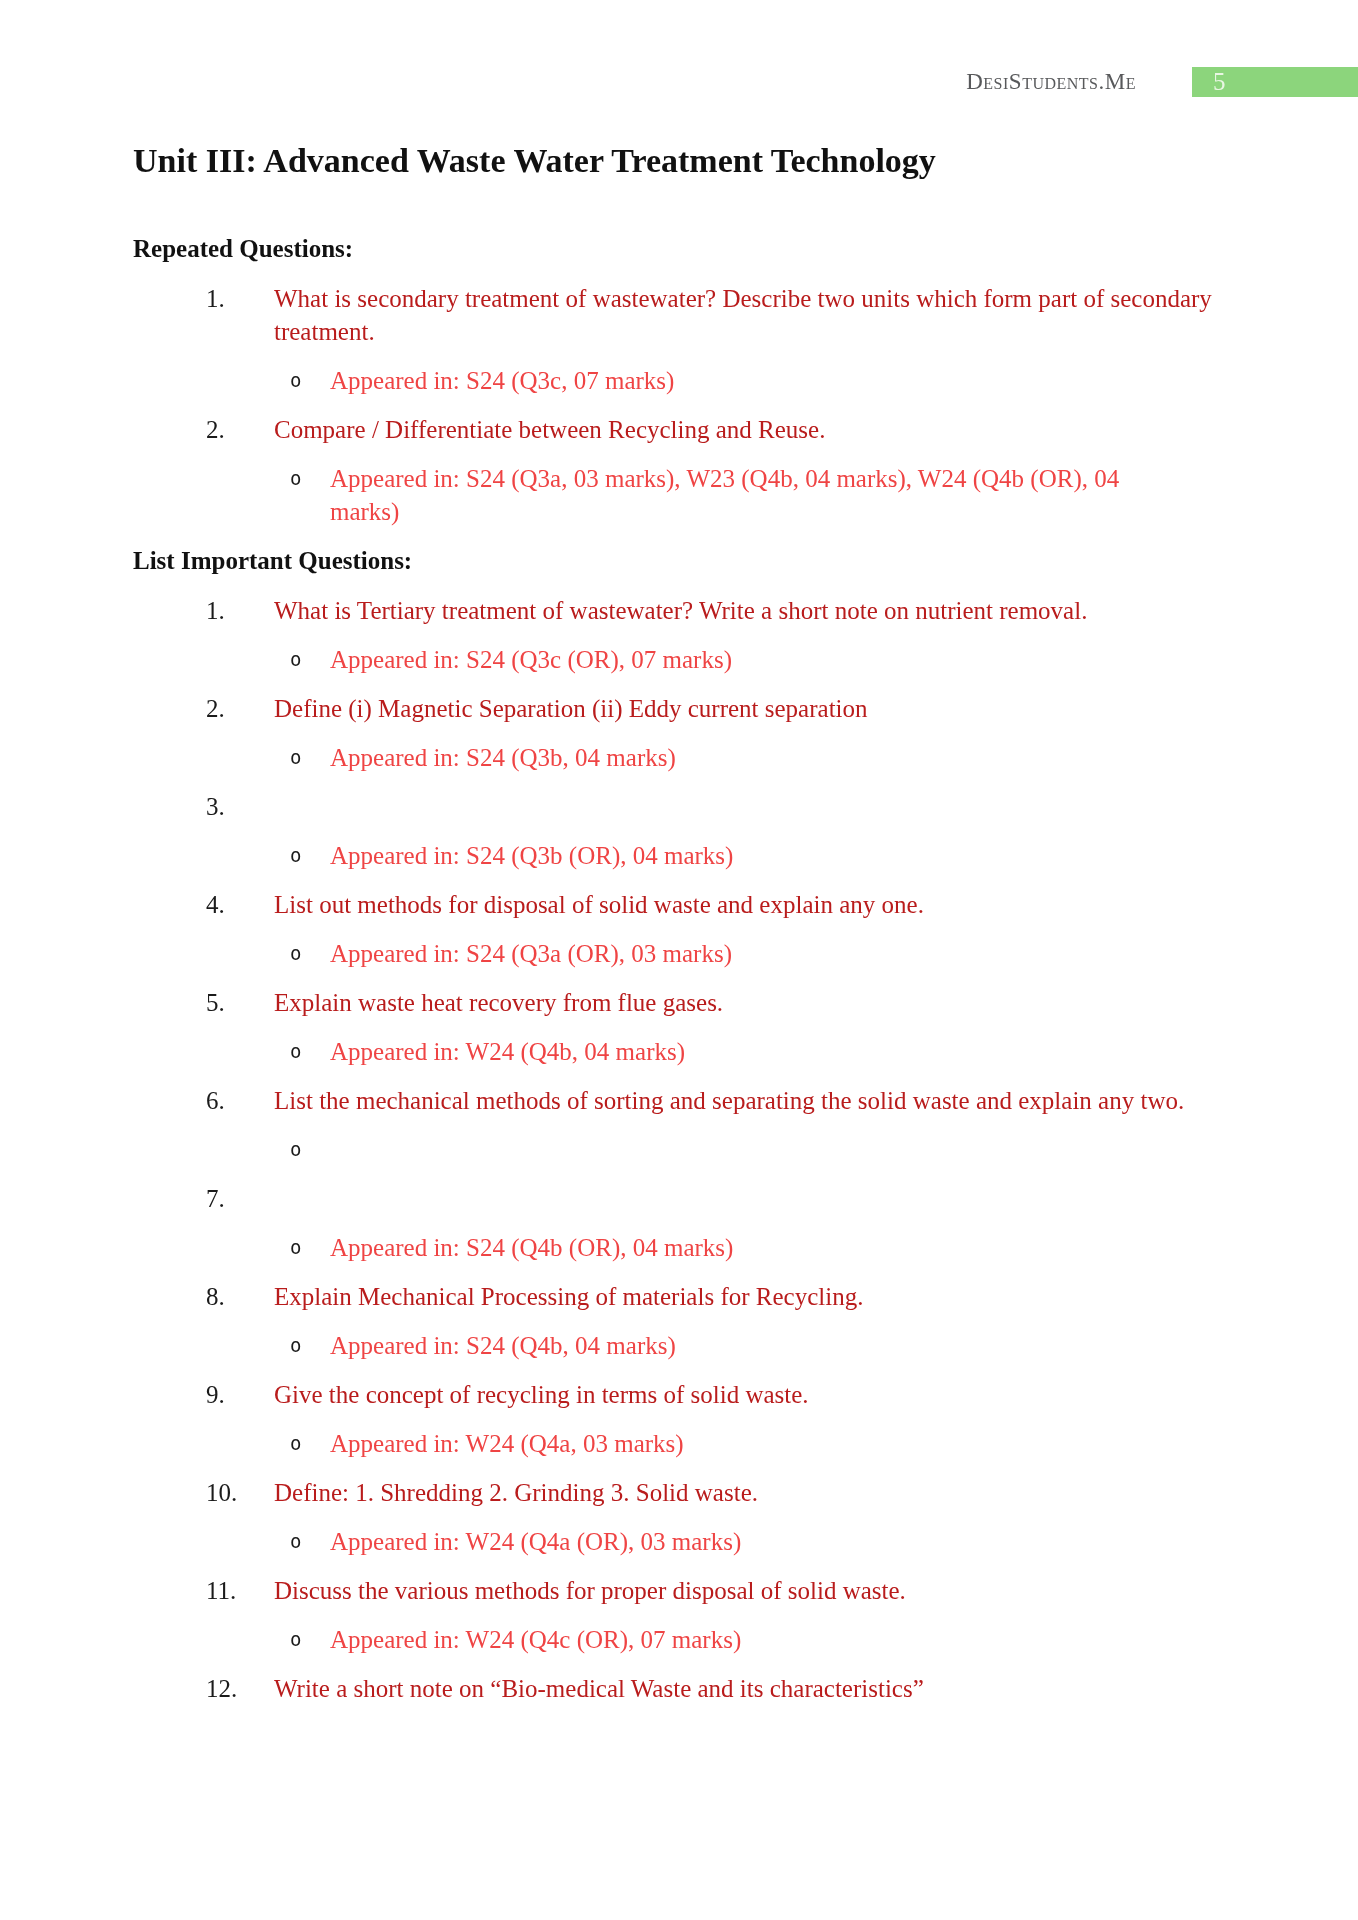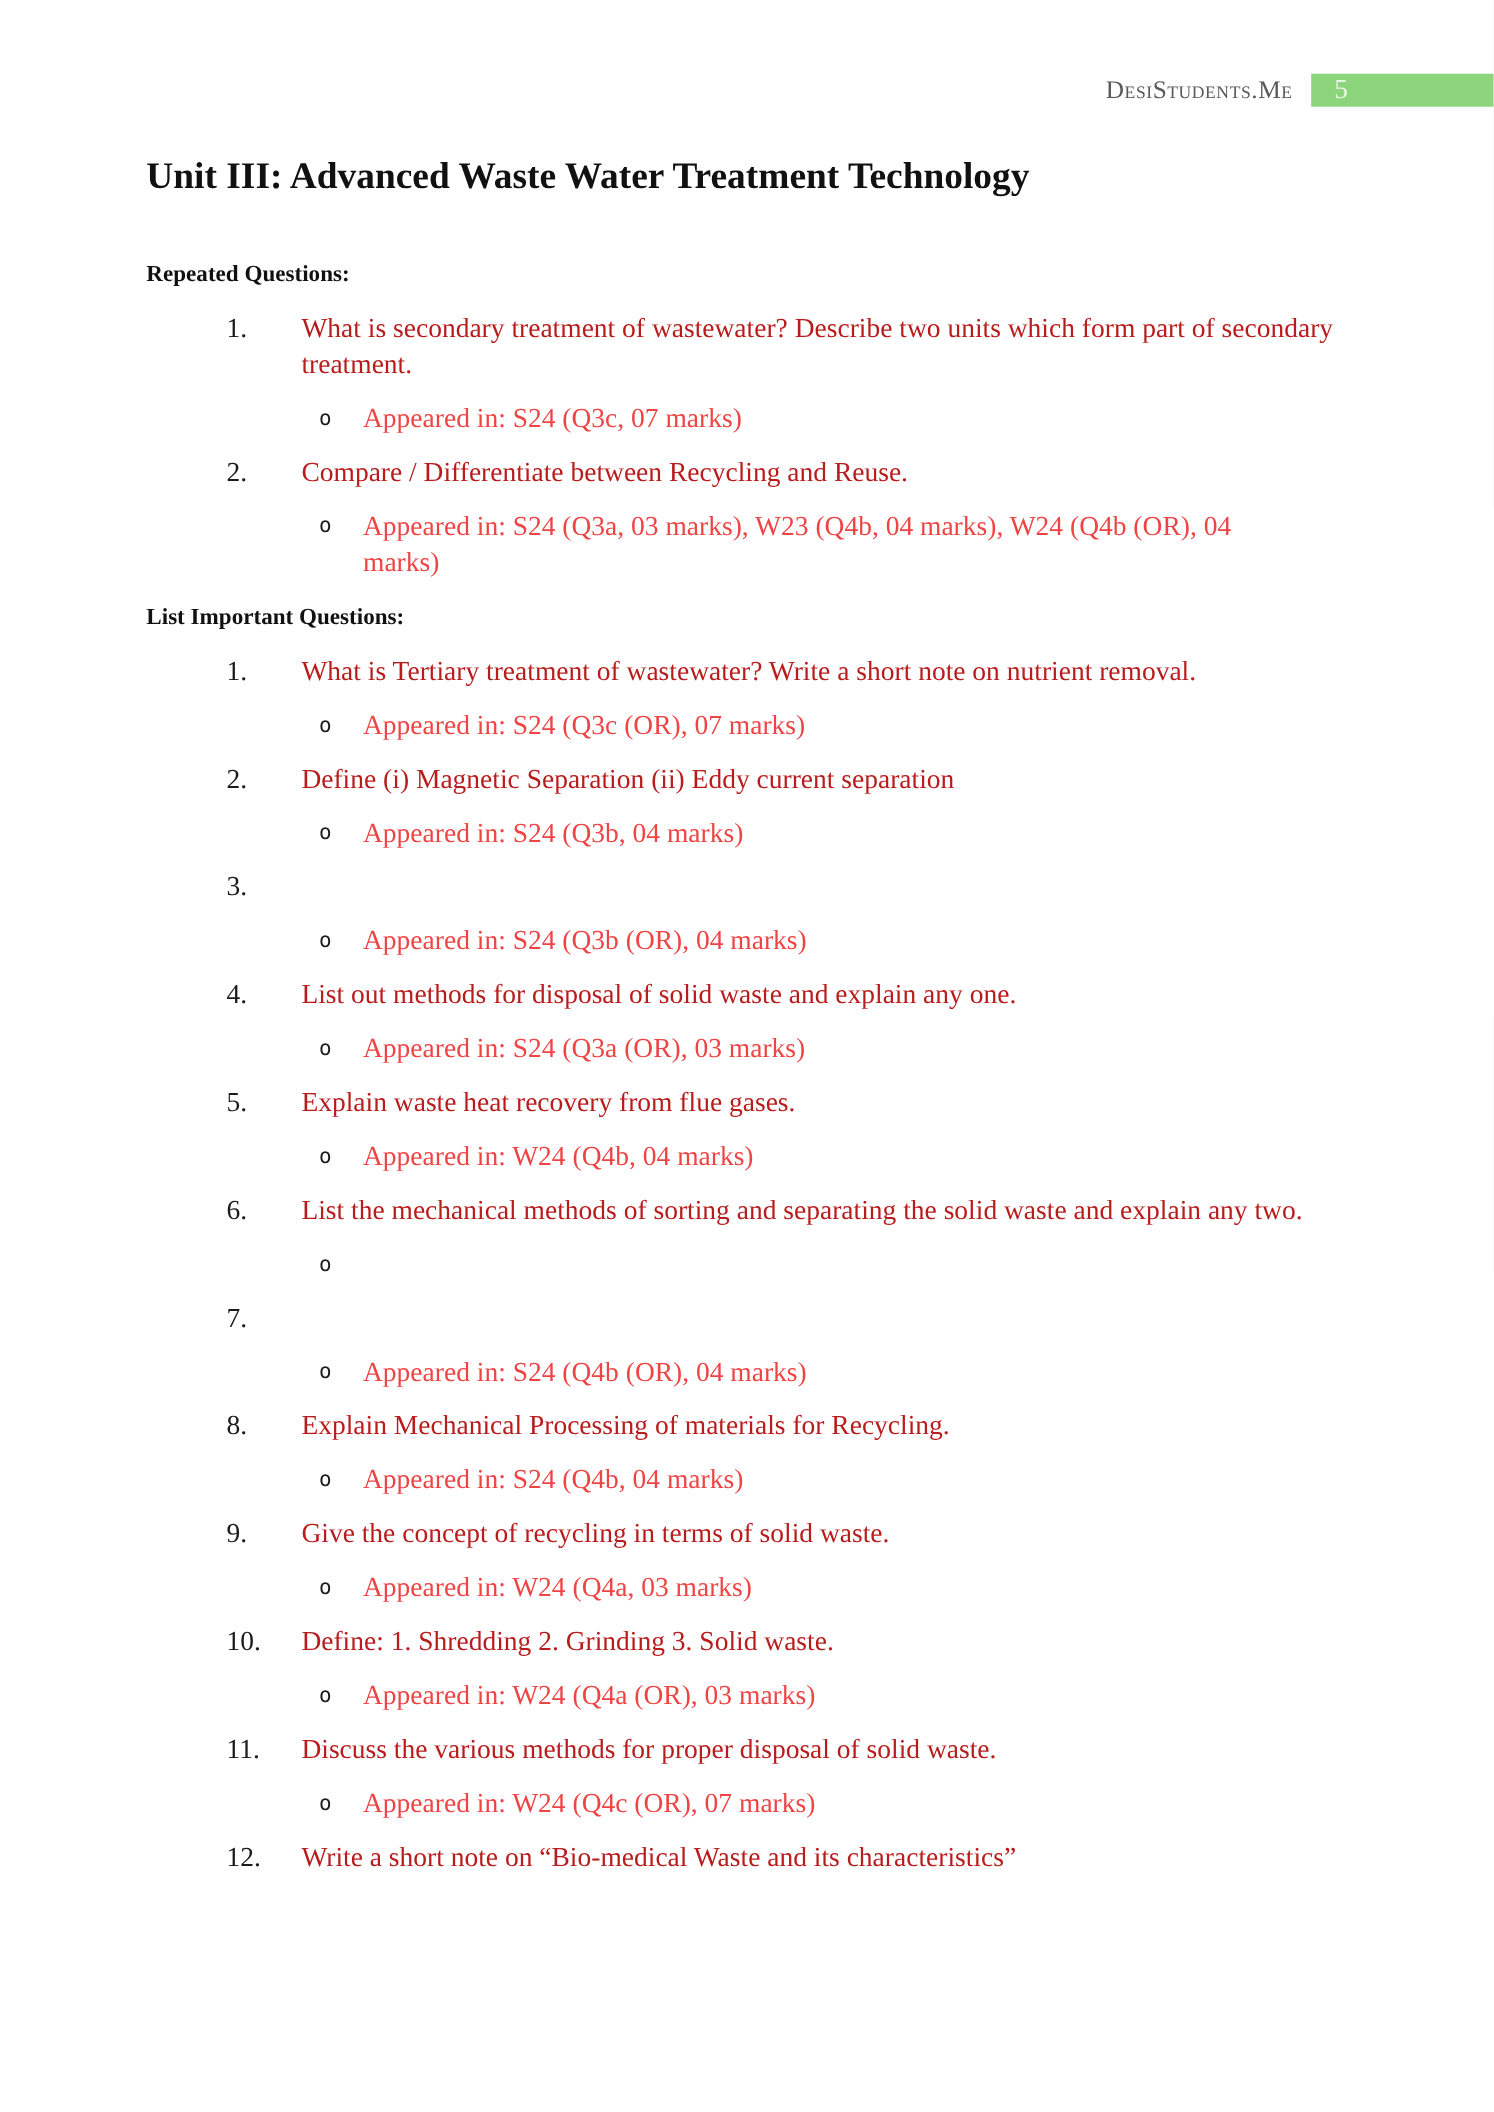--- a/index.html
+++ b/index.html
@@ -22,6 +22,7 @@
     height: 30px;
     display: flex;
     align-items: center;
+    gap: 39px;
   }
   .site-name {
     font-variant: small-caps;

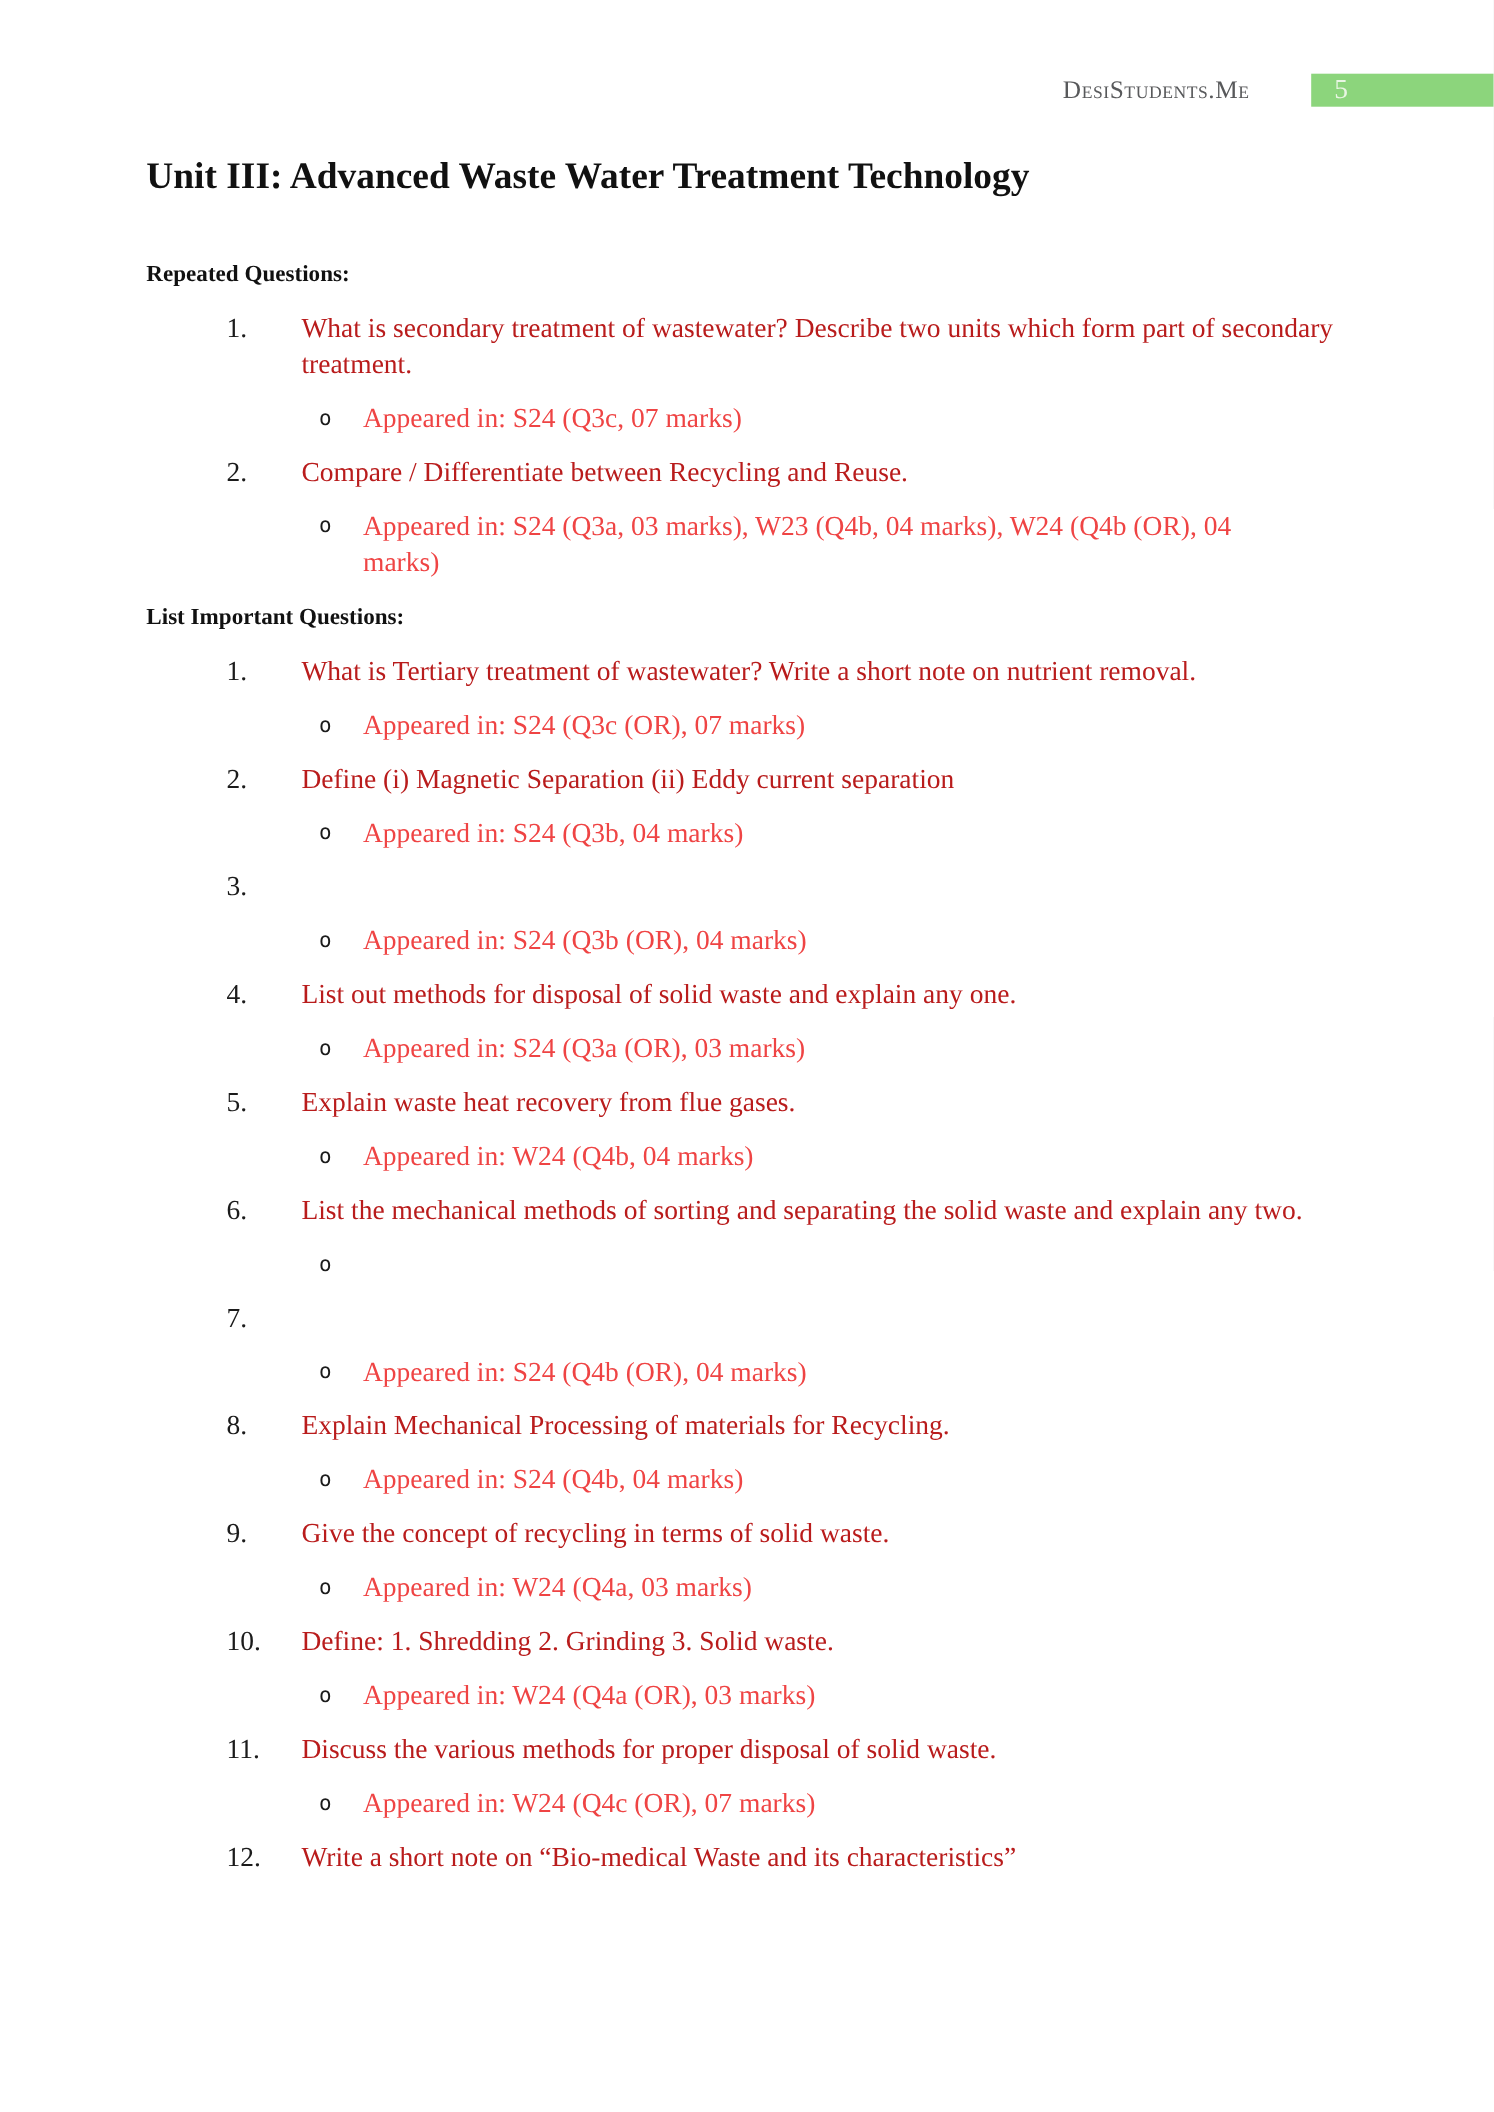--- a/index.html
+++ b/index.html
@@ -61,7 +61,7 @@
     color: #111;
   }
   .section-heading {
-    font-size: 21px;
+    font-size: 25px;
     line-height: 33px;
     font-weight: bold;
     color: #111;

